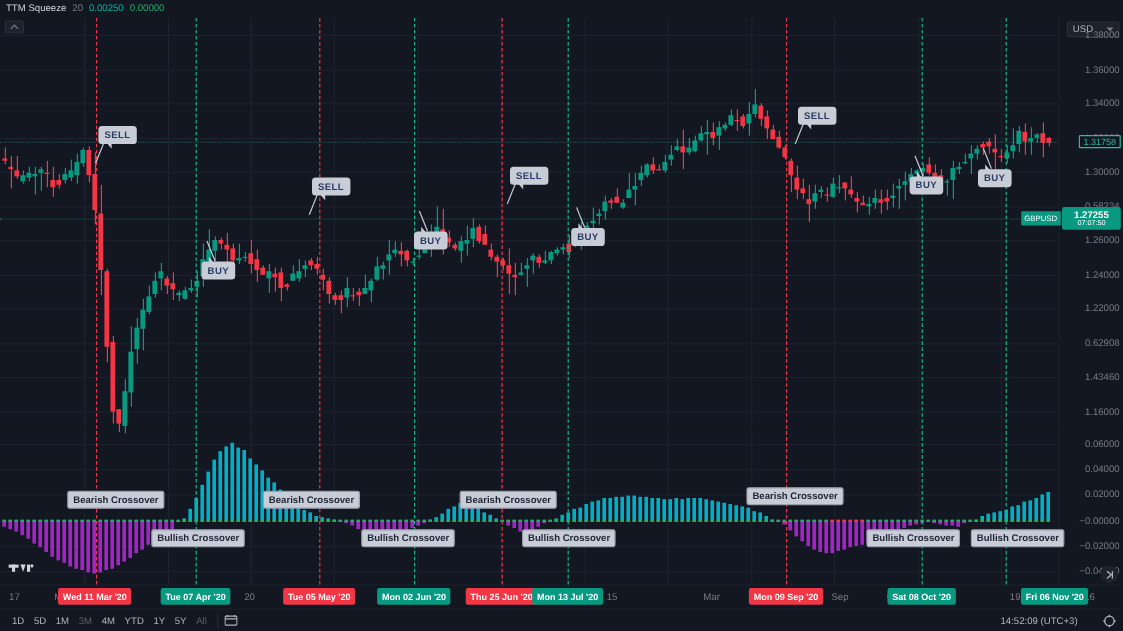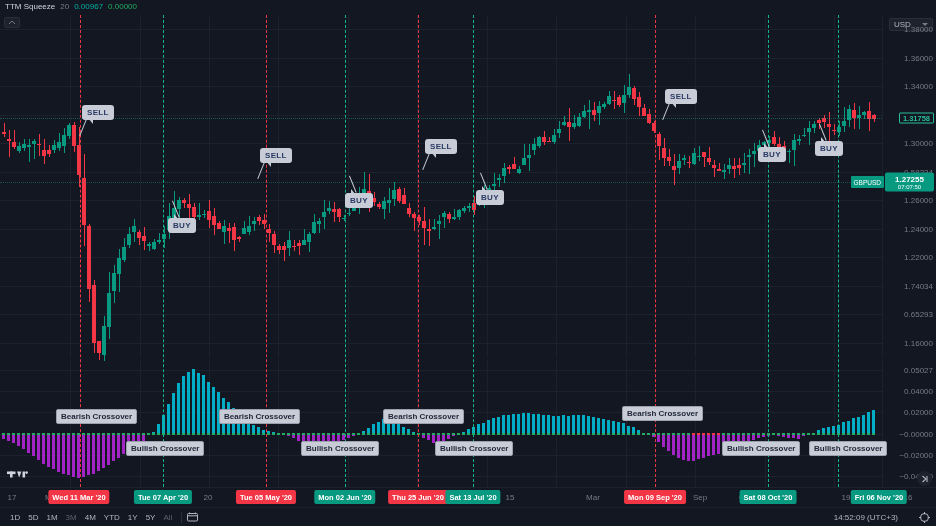--- a/index.html
+++ b/index.html
@@ -921,7 +921,7 @@
   <div class="ind-legend">
     <span class="il-name">TTM Squeeze</span>
     <span class="il-num">20</span>
-    <span class="il-v1">0.00967</span>
+    <span class="il-v1">0.00250</span>
     <span class="il-v2">0.00000</span>
   </div>
   <div class="collapse-btn">

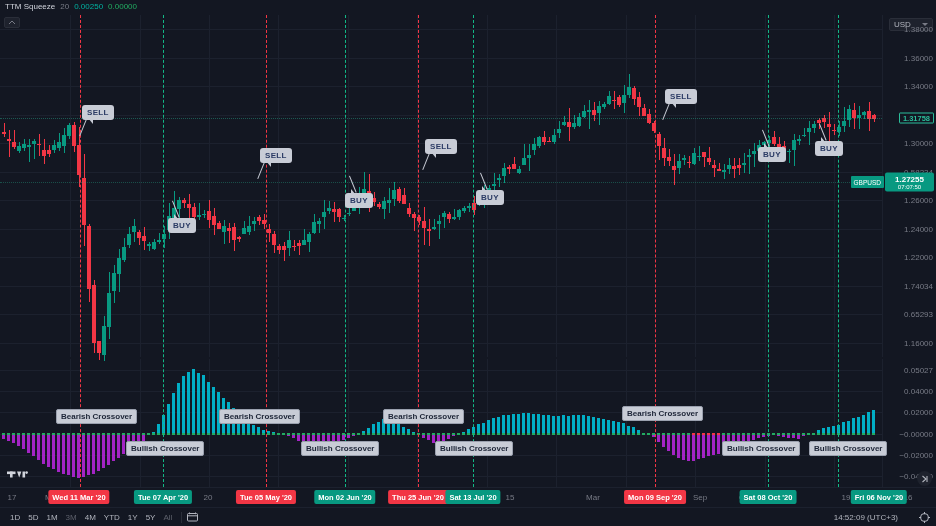--- a/index.html
+++ b/index.html
@@ -63,7 +63,7 @@
     position:absolute; right:2px; height:11px; padding:0 3px;
     border:1px solid #2962ff00; background:#131722; color:#2bbd9a;
     font-size:7.5px; display:flex; align-items:center;
-    border:1px solid #2bbd9a; border-radius:1px; transform:translateY(-50%);font-weight:bold;
+    border:1px solid #2bbd9a; border-radius:1px; transform:translateY(-50%);
   }
   .price-badge {
     position:absolute; right:2px; width:49px; height:19px;

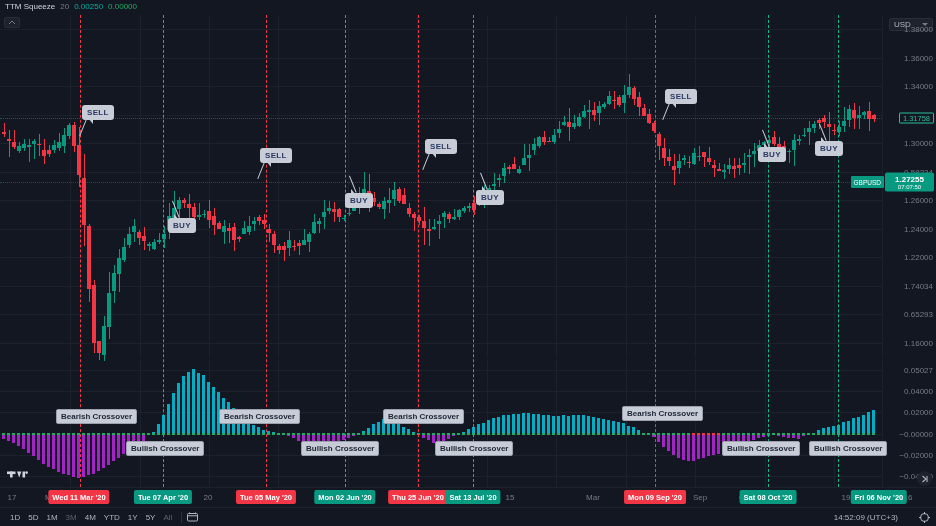--- a/index.html
+++ b/index.html
@@ -944,7 +944,7 @@
       <div class="ps-tick" style="top: 185.25px;">1.26000</div>
       <div class="ps-tick" style="top: 213.75px;">1.24000</div>
       <div class="ps-tick" style="top: 242.25px;">1.22000</div>
-      <div class="ps-tick" style="top: 270.75px;">1.74034</div>
+      <div class="ps-tick" style="top: 270.75px;">0.62908</div>
       <div class="ps-tick" style="top: 299.25px;">0.65293</div>
       <div class="ps-tick" style="top: 327.75px;">1.16000</div>
     </div>

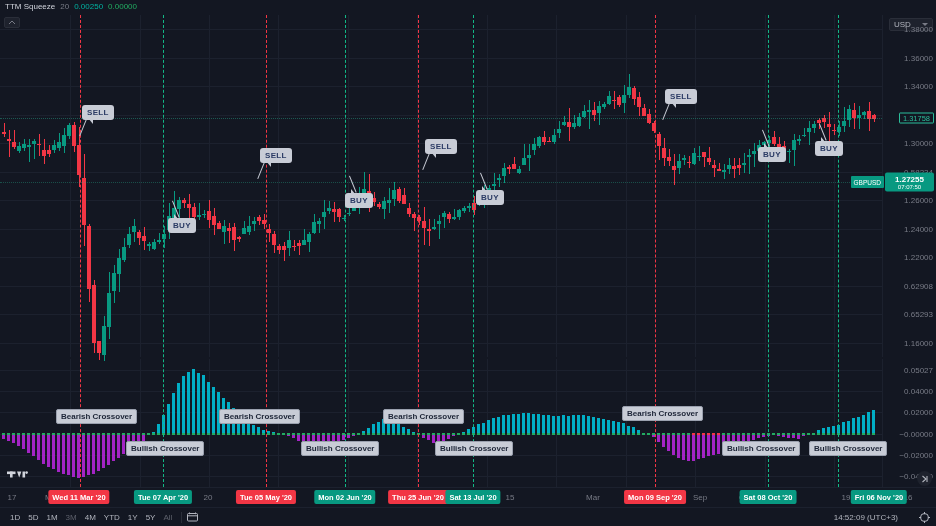--- a/index.html
+++ b/index.html
@@ -945,7 +945,7 @@
       <div class="ps-tick" style="top: 213.75px;">1.24000</div>
       <div class="ps-tick" style="top: 242.25px;">1.22000</div>
       <div class="ps-tick" style="top: 270.75px;">0.62908</div>
-      <div class="ps-tick" style="top: 299.25px;">0.65293</div>
+      <div class="ps-tick" style="top: 299.25px;">1.43460</div>
       <div class="ps-tick" style="top: 327.75px;">1.16000</div>
     </div>
 

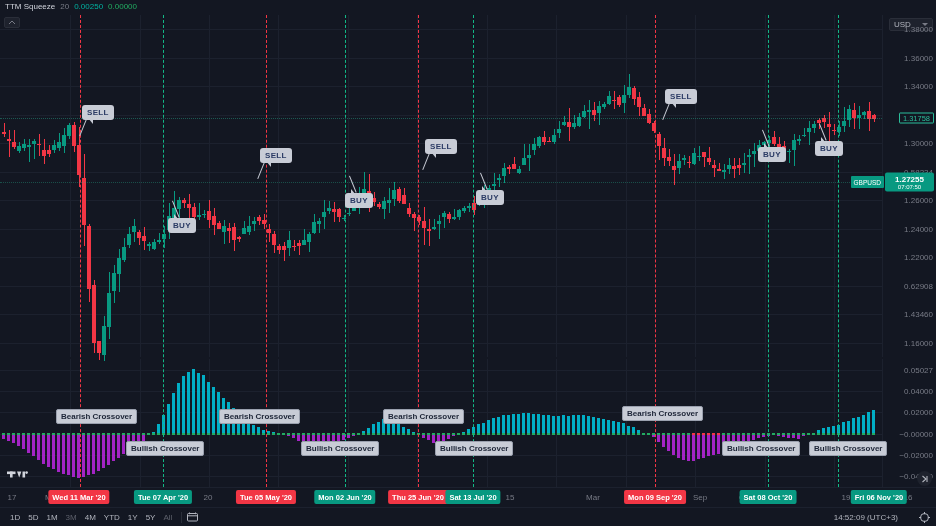--- a/index.html
+++ b/index.html
@@ -950,7 +950,7 @@
     </div>
 
   <div class="pricescale" id="ind-scale">
-      <div class="ps-tick" style="top: 10.6667px;">0.05027</div>
+      <div class="ps-tick" style="top: 10.6667px;">0.06000</div>
       <div class="ps-tick" style="top: 32px;">0.04000</div>
       <div class="ps-tick" style="top: 53.3333px;">0.02000</div>
       <div class="ps-tick" style="top: 74.6667px;">−0.00000</div>

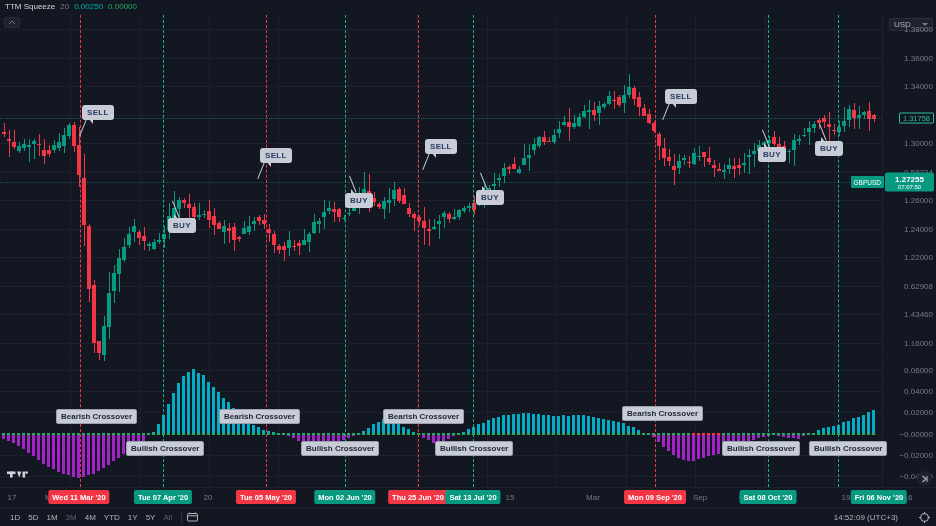--- a/index.html
+++ b/index.html
@@ -976,7 +976,7 @@
       <div class="t-box sell" style="left: 266px;">Tue 05 May '20</div>
       <div class="t-box buy" style="left: 345px;">Mon 02 Jun '20</div>
       <div class="t-box sell" style="left: 418px;">Thu 25 Jun '20</div>
-      <div class="t-box buy" style="left: 473px;">Sat 13 Jul '20</div>
+      <div class="t-box buy" style="left: 473px;">Mon 13 Jul '20</div>
       <div class="t-box sell" style="left: 655px;">Mon 09 Sep '20</div>
       <div class="t-box buy" style="left: 768px;">Sat 08 Oct '20</div>
       <div class="t-box buy" style="left: 879px;">Fri 06 Nov '20</div>

